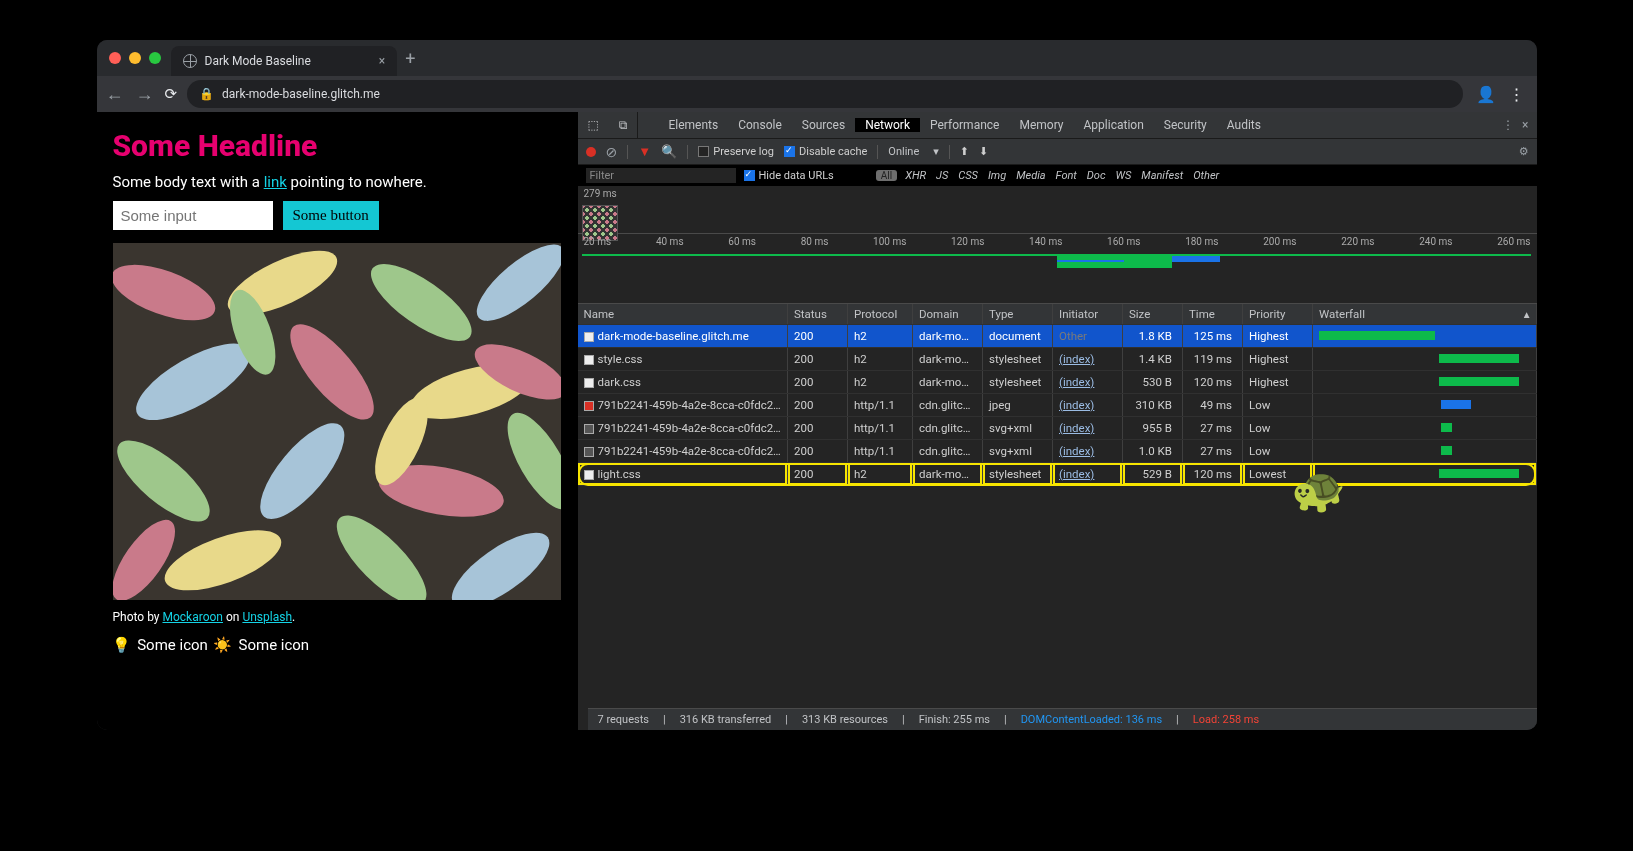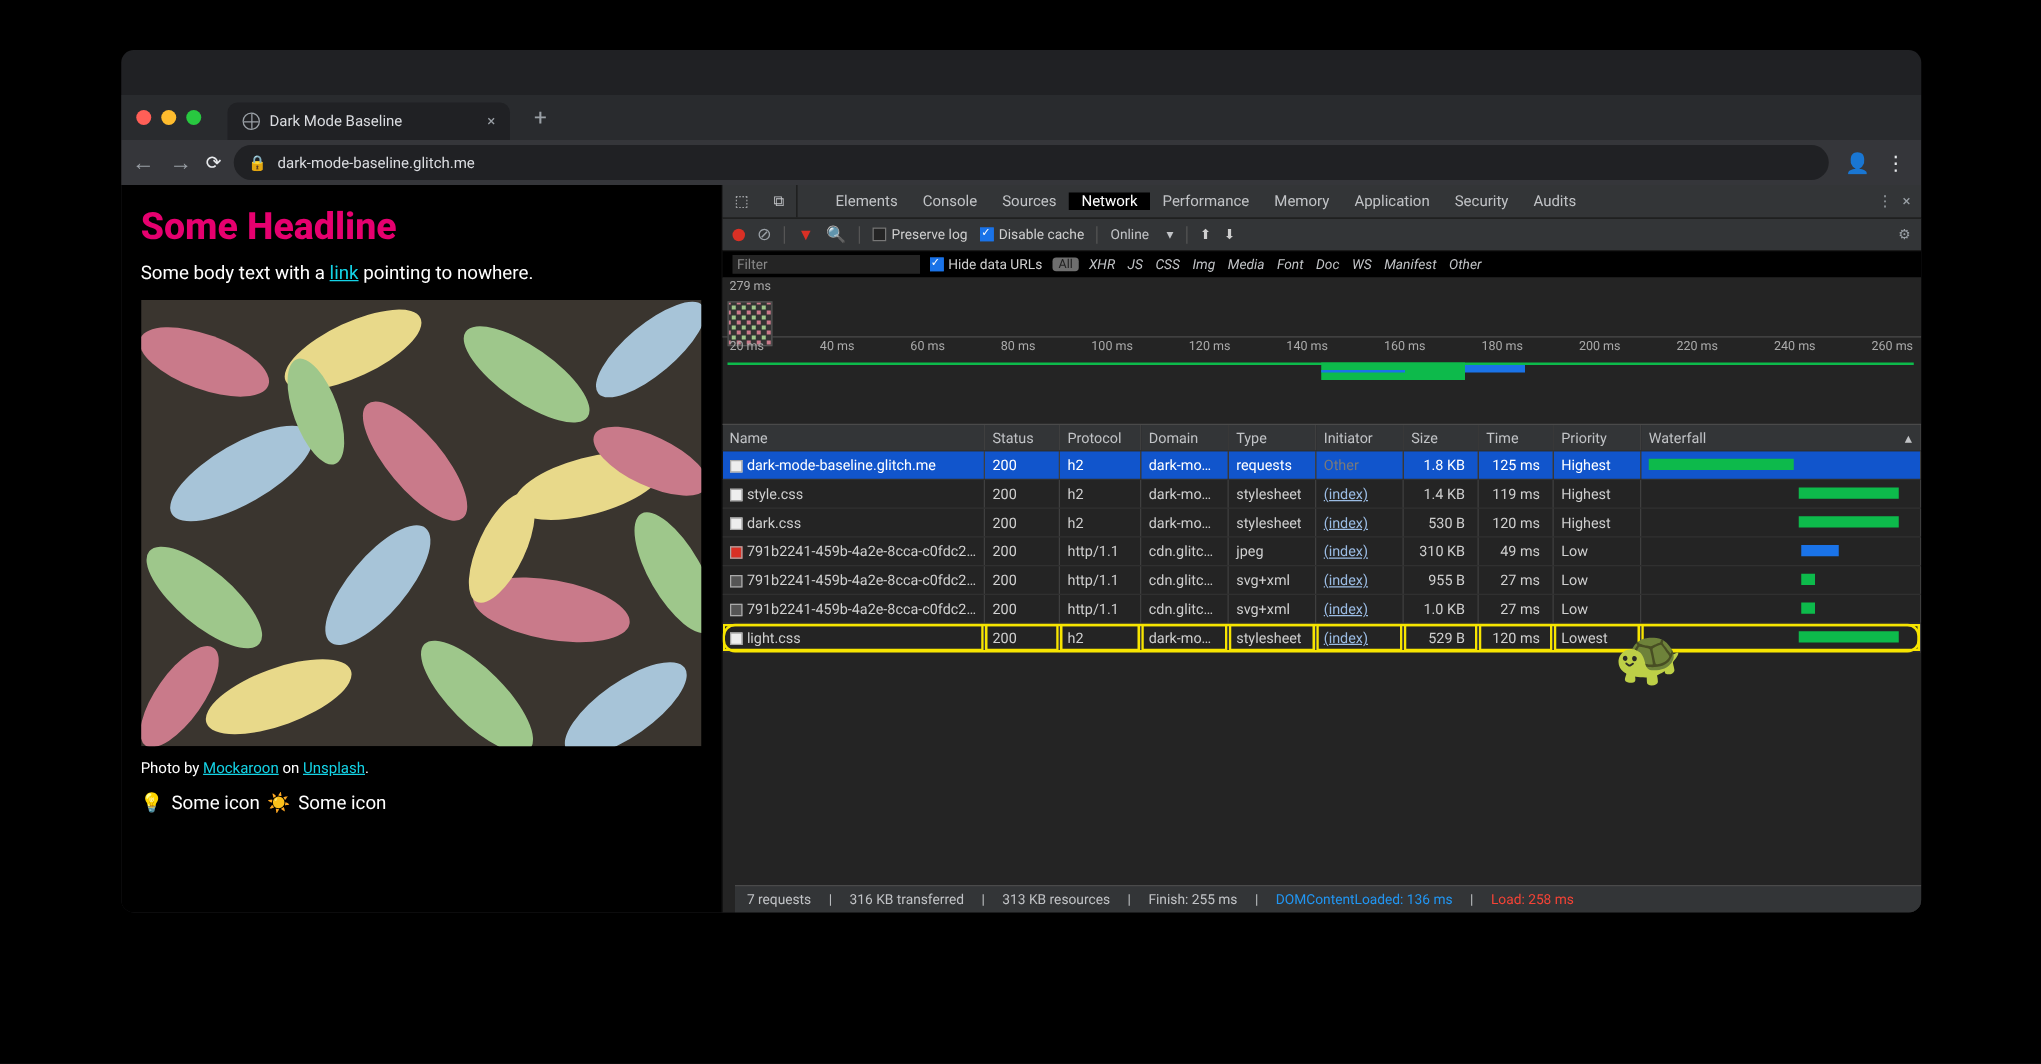--- a/index.html
+++ b/index.html
@@ -33,8 +33,7 @@
     display: flex;
     align-items: center;
     padding: 0 8px;
-    gap: 11px;
-    margin-top: 36px;
+    gap: 0;
   }
   .traffic { display: flex; gap: 8px; margin-left: 4px; margin-right: 10px;}
   .dot { width: 12px; height: 12px; border-radius: 50%; }

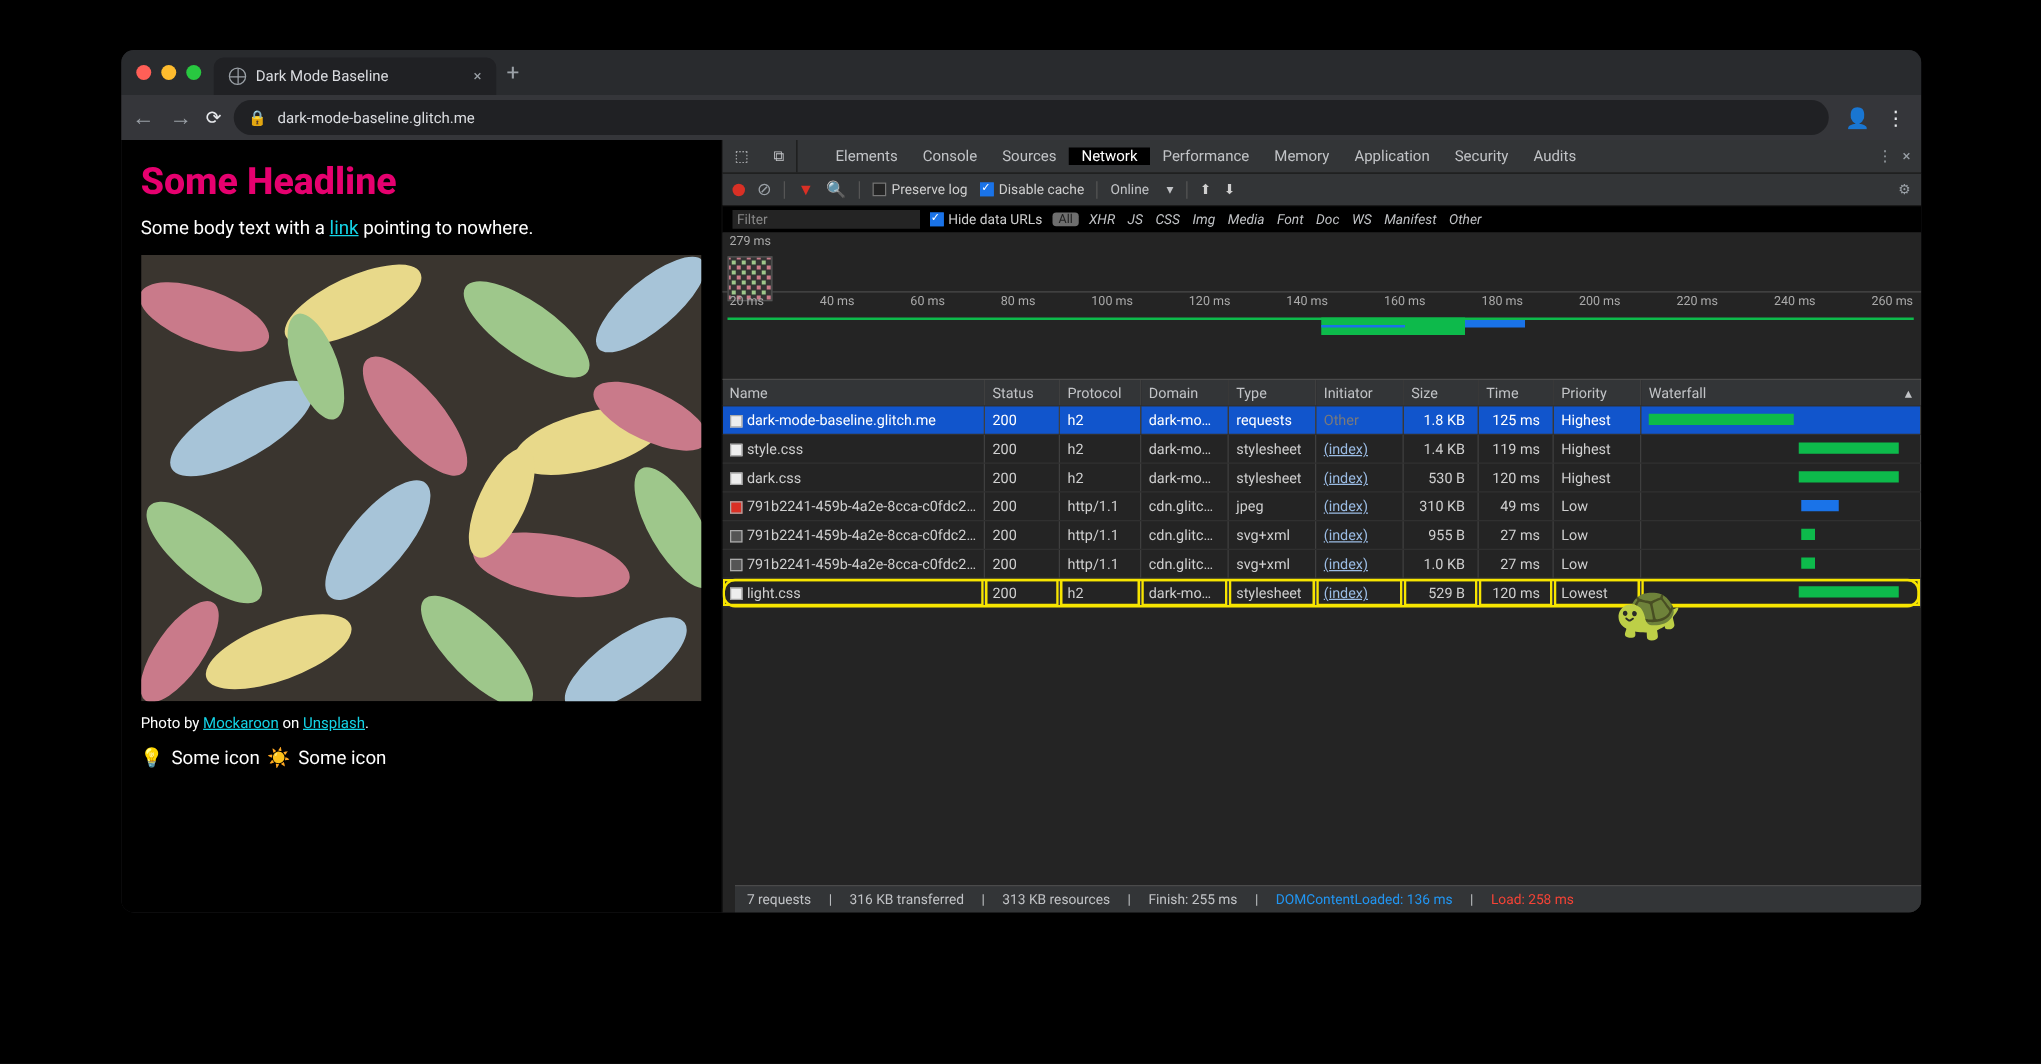--- a/index.html
+++ b/index.html
@@ -123,7 +123,7 @@
     padding:0 8px; gap:8px; border-top:1px solid #1a1a1a;
   }
   .filterbox { background:#242424; color:#888; padding:1px 4px; width:150px;}
-  .pill { background:#6e6e6e; color:#222; padding:0 5px; border-radius:3px; font-size:10px;}
+  .pill { background:#6e6e6e; color:#222; padding:0 5px; border-radius:3px; font-size:10px;margin-left:34px;}
   .dt-row3 .types { display:flex; gap:10px; color:#c1c3c6;font-style:italic;}
   .overview {
     height:48px; background:#242424; display:flex; align-items:flex-start; border-bottom:1px solid #4a4a4a;

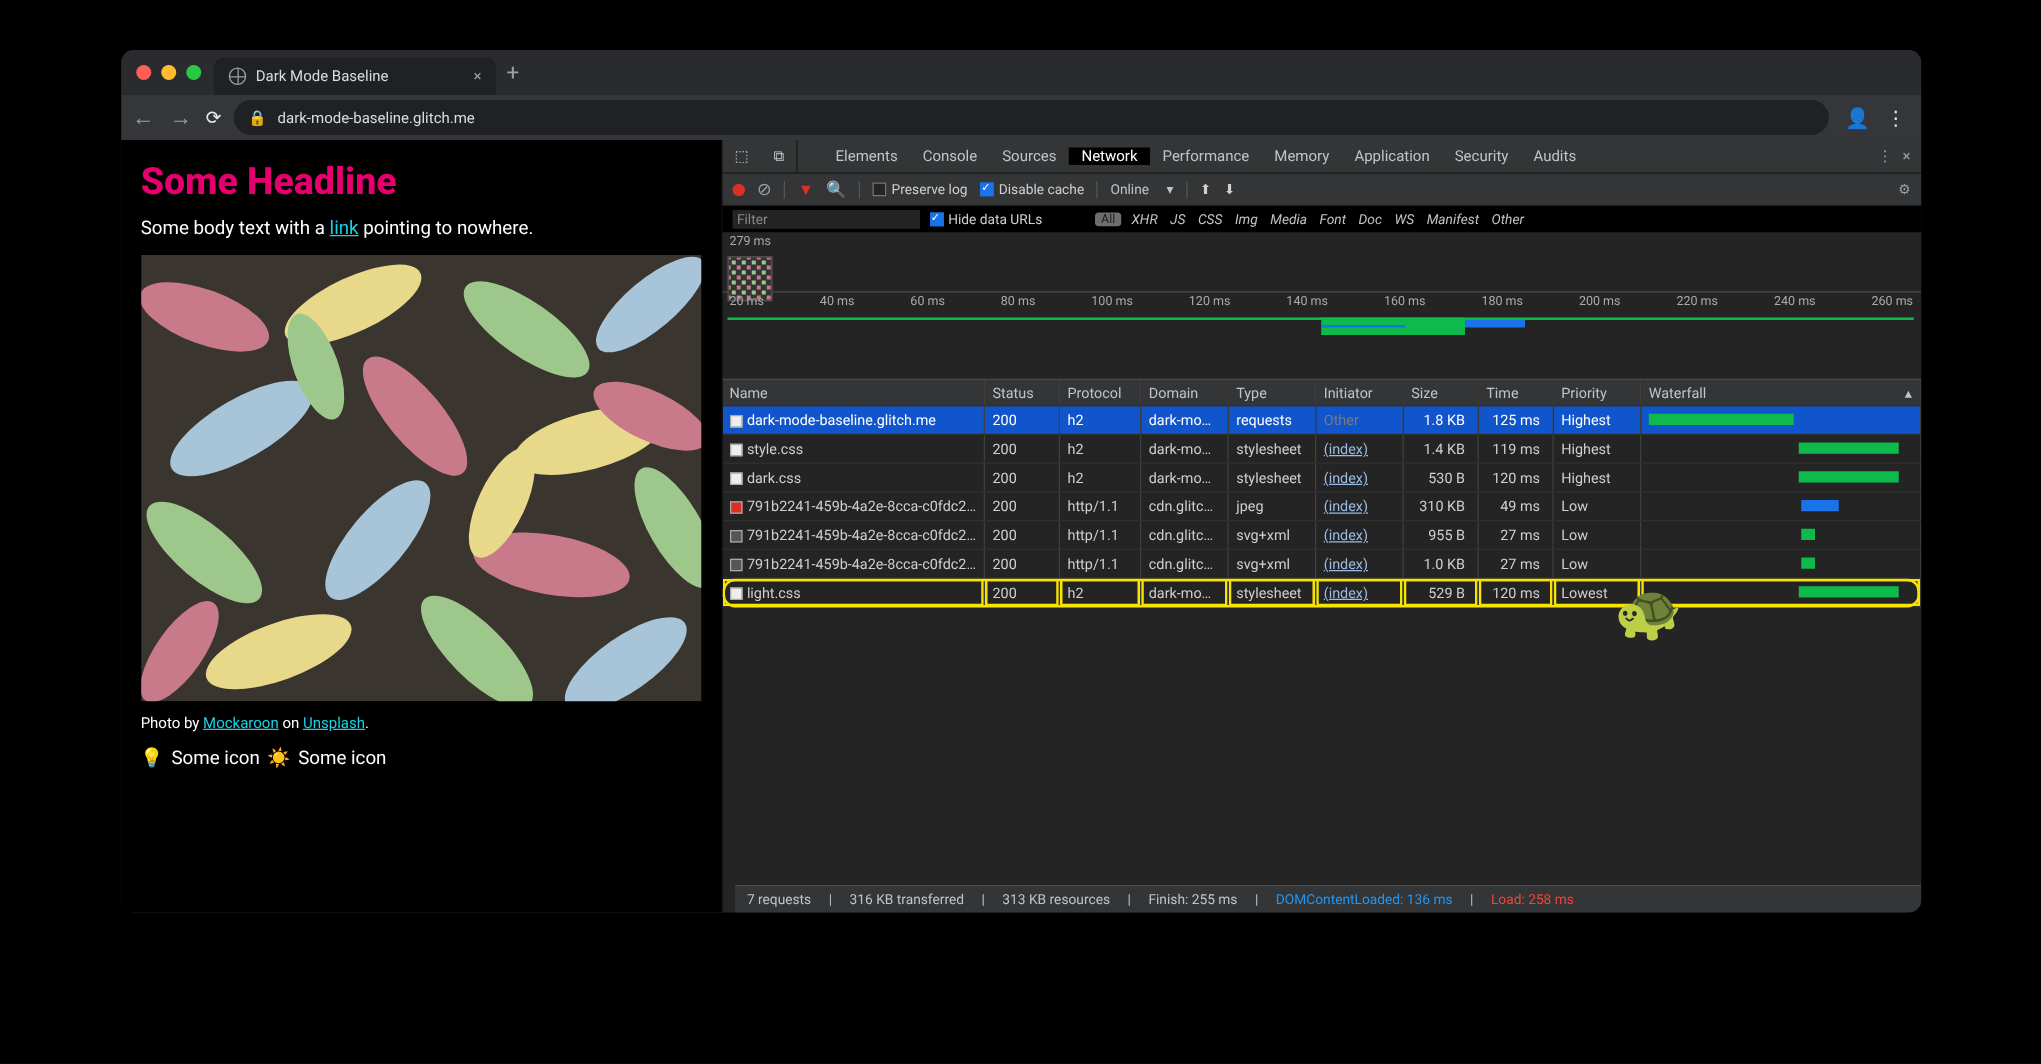--- a/index.html
+++ b/index.html
@@ -210,6 +210,10 @@
       <div class="headline">Some Headline</div>
       <div class="blurb">
         <span>Some body text with a </span><a href="#">link</a><span> pointing to nowhere.</span>
+      </div>
+      <div class="formrow">
+        <input placeholder="Some input" style="">
+        <button>Some button</button>
       </div>
       <div class="photo">
         <svg class="photo-svg" viewBox="0 0 470 360" preserveAspectRatio="xMidYMid slice">

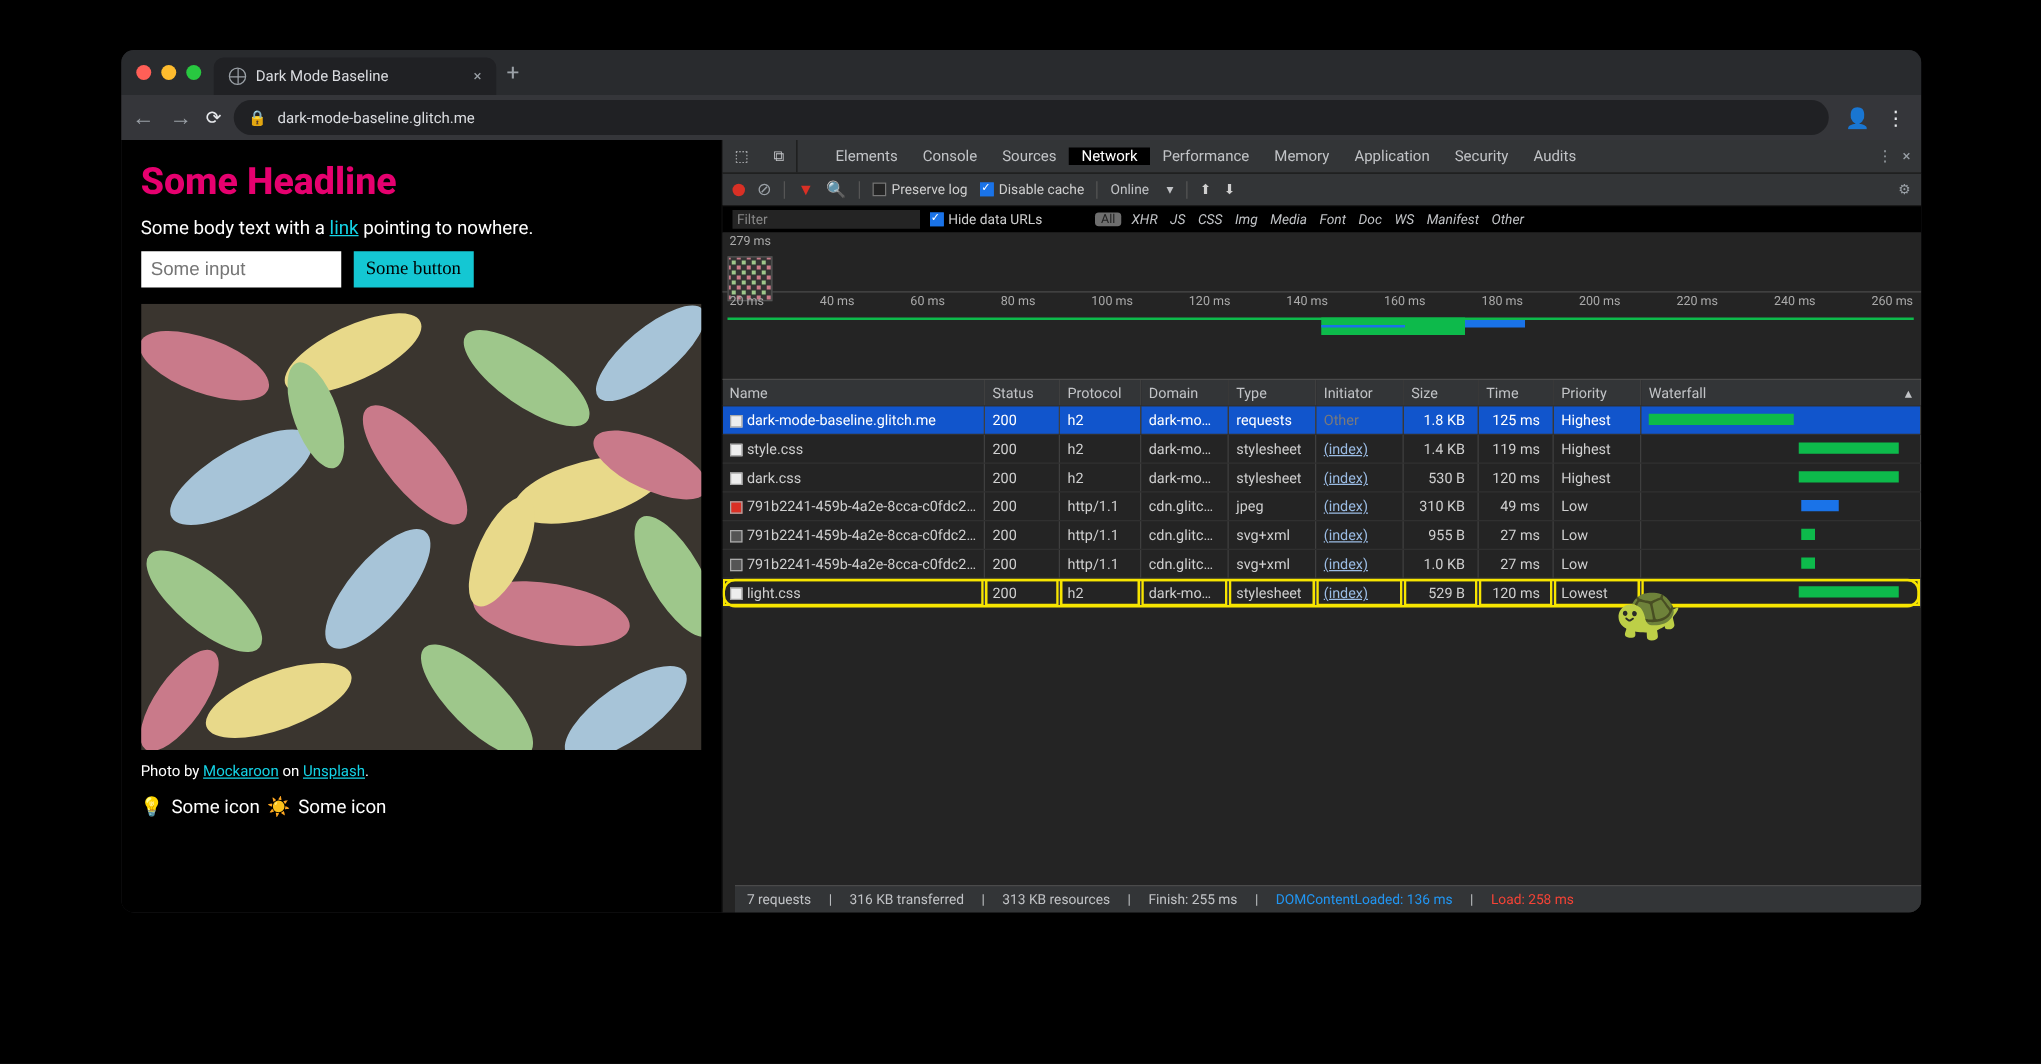--- a/index.html
+++ b/index.html
@@ -380,7 +380,7 @@
                   <td>200</td>
                   <td>h2</td>
                   <td>dark-mo…</td>
-                  <td>requests</td>
+                  <td>document</td>
                   <td class="initiator gray">Other</td>
                   <td class="num">1.8 KB</td>
                   <td class="num">125 ms</td>

